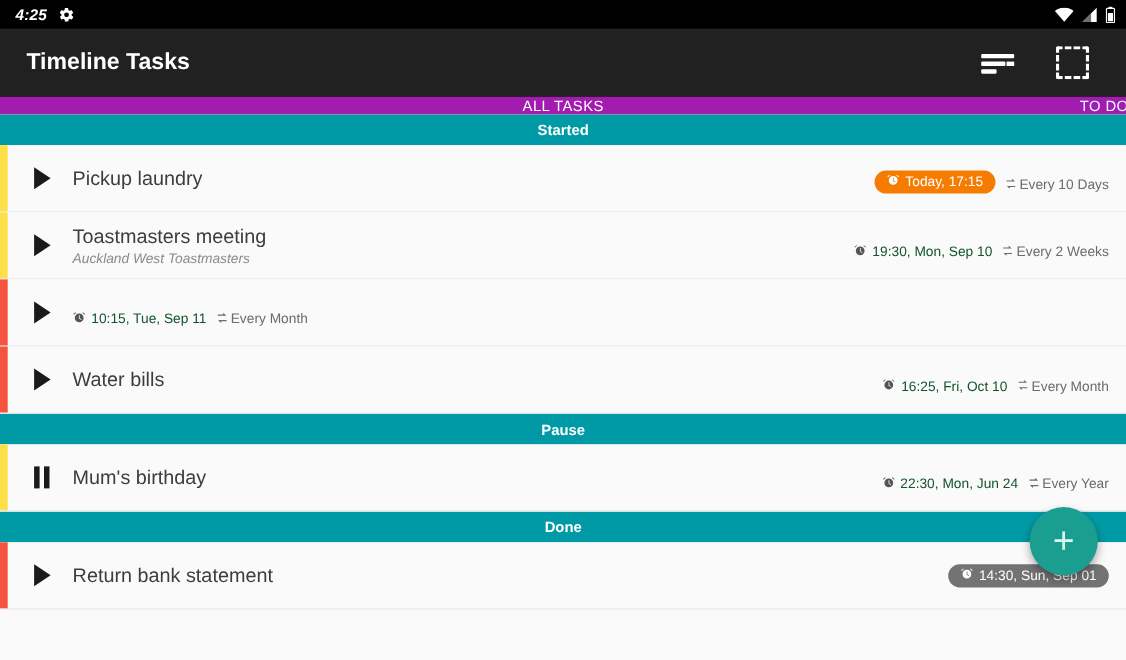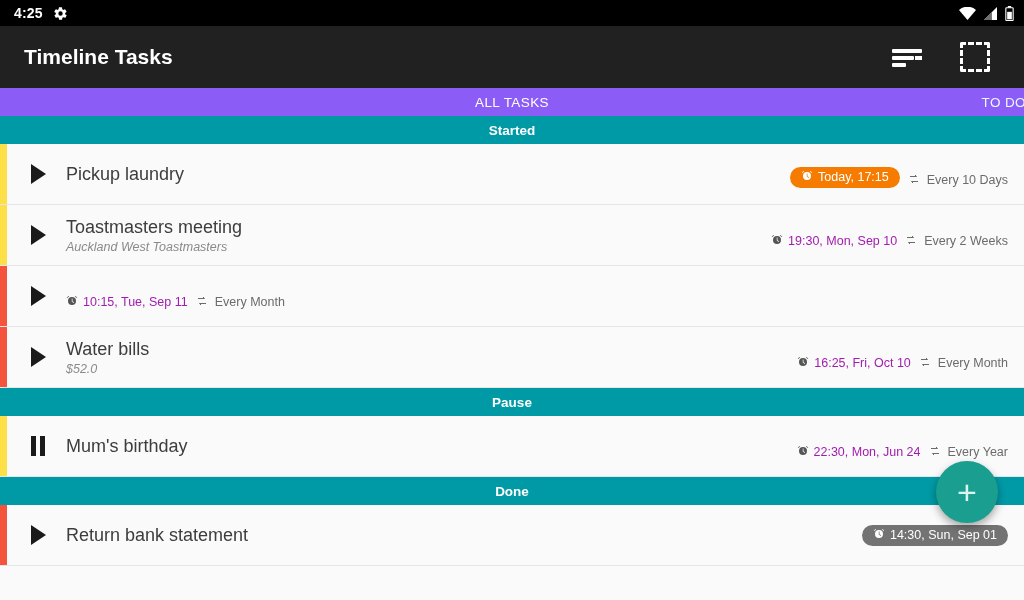--- a/index.html
+++ b/index.html
@@ -16,7 +16,7 @@
     display:flex; align-items:center; justify-content:space-between;
     padding:0 10px 0 14px;
   }
-  .sb-left{ display:flex; align-items:center; gap:10px; }
+  .sb-left{ display:flex; align-items:center; gap:10px;font-style:italic; }
   .sb-clock{ font-size:14px; font-weight:bold; letter-spacing:.2px; }
   .sb-right{ display:flex; align-items:center; gap:7px; }
   .ico-gear svg, .sb-right svg{ display:block; }

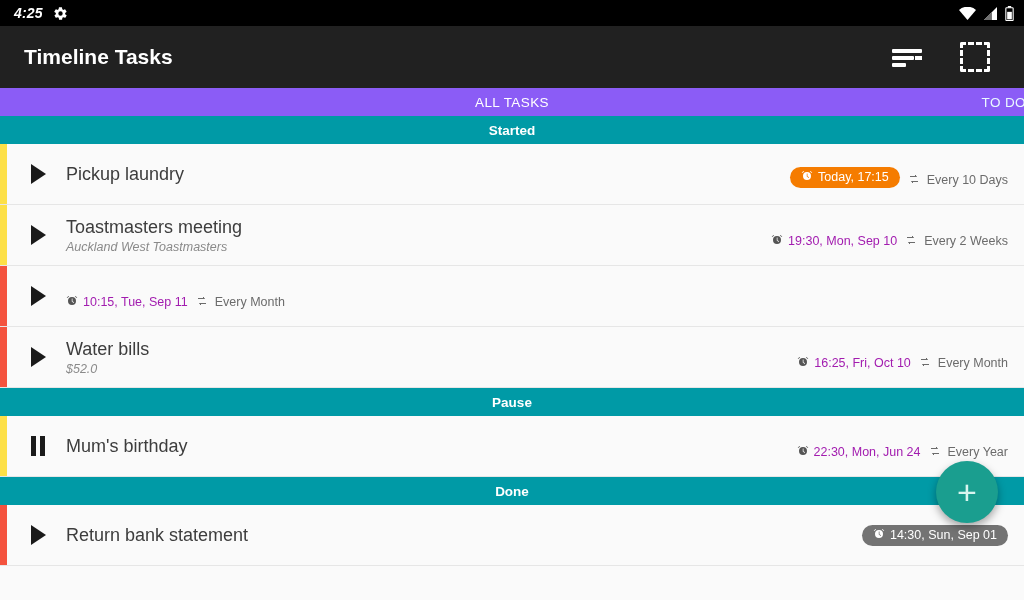--- a/index.html
+++ b/index.html
@@ -47,7 +47,7 @@
 
   
   .tabs{
-    height:28px; background:#8b5cf6; position:relative;
+    height:16px; background:#a21caf; position:relative;
     display:flex; align-items:center;
   }
   .tab{

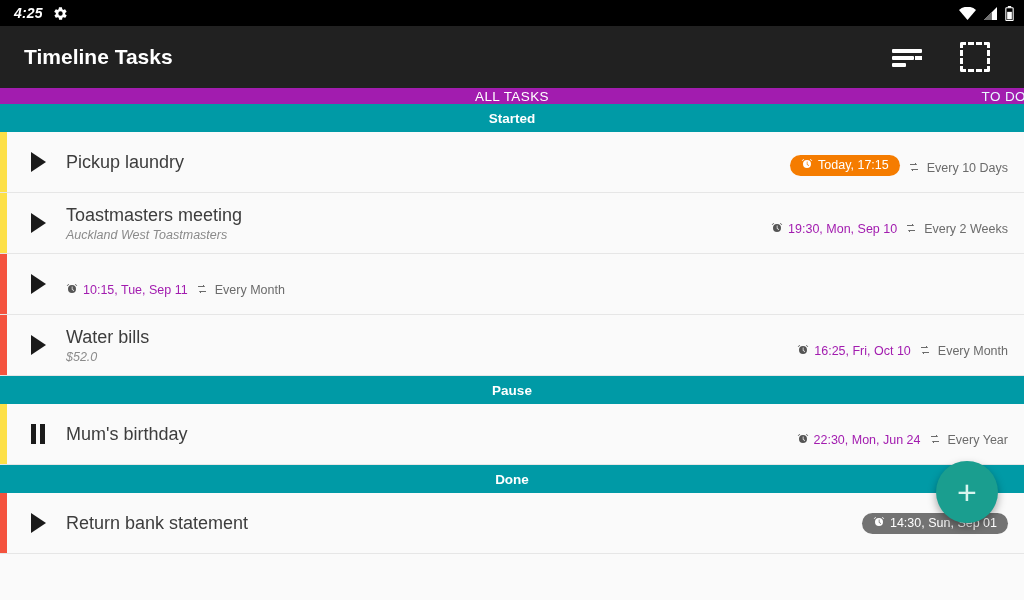--- a/index.html
+++ b/index.html
@@ -96,7 +96,7 @@
     display:flex; align-items:center; gap:5px;
   }
   .due-pill-green{ background:#737373; }
-  .repeat{ font-size:12.5px; color:#6b6b6b; display:flex; align-items:center; gap:7px; white-space:nowrap;margin-top:12px; }
+  .repeat{ font-size:12.5px; color:#6b6b6b; display:flex; align-items:center; gap:2px; white-space:nowrap;margin-top:12px; }
 
   
   .fab{

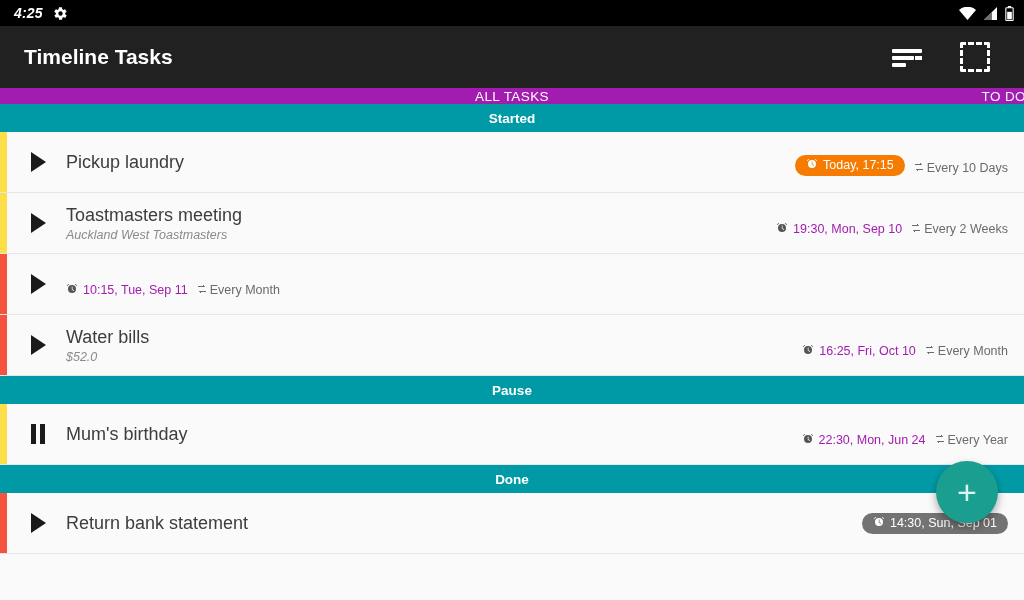--- a/index.html
+++ b/index.html
@@ -89,7 +89,7 @@
     text-align:right; padding-right:16px;
     display:flex; flex-direction:row; align-items:flex-end; gap:8px;
   }
-  .due{ font-size:12.5px; color:#a21caf; display:flex; align-items:center; gap:5px; white-space:nowrap; }
+  .due{ font-size:12.5px; color:#14532d; display:flex; align-items:center; gap:5px; white-space:nowrap; }
   .due-pill{
     background:#F57C00; color:#fff; border-radius:11px;
     padding:3px 11px; font-size:12.5px;

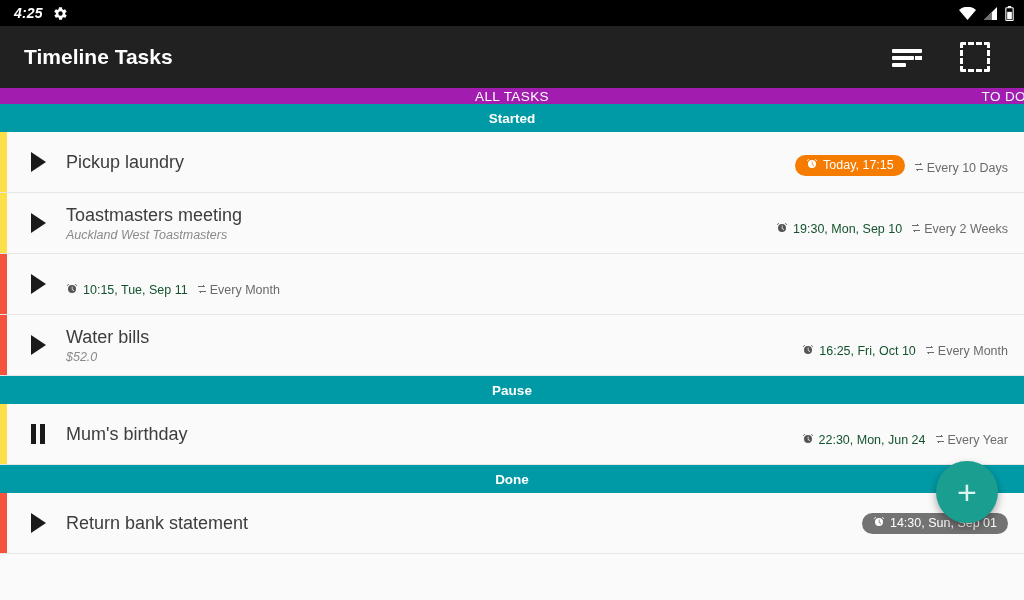--- a/index.html
+++ b/index.html
@@ -272,7 +272,6 @@
       </span>
     <div class="row-main">
       <div class="row-title">Water bills</div>
-      <div class="row-sub">$52.0</div>
     </div>
     <div class="row-right">
       <span class="due">

